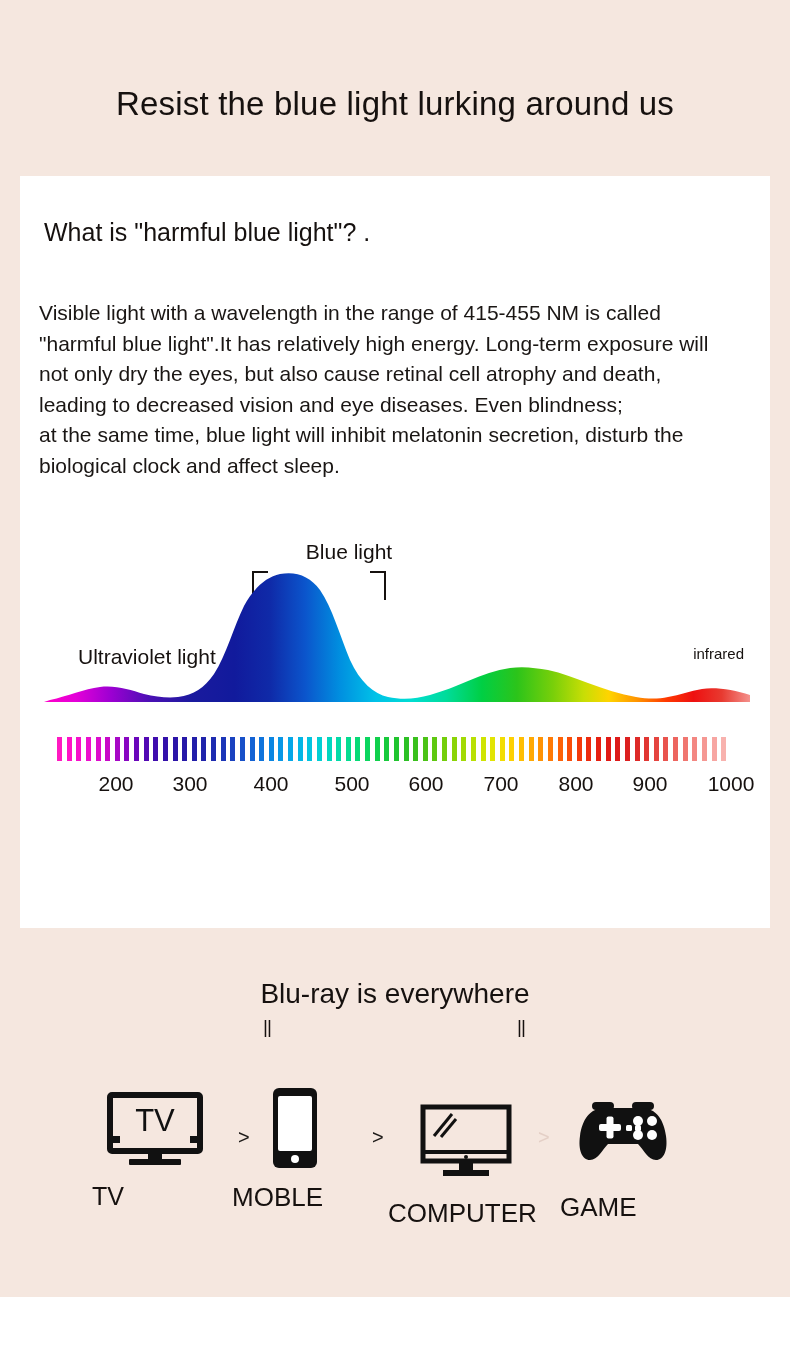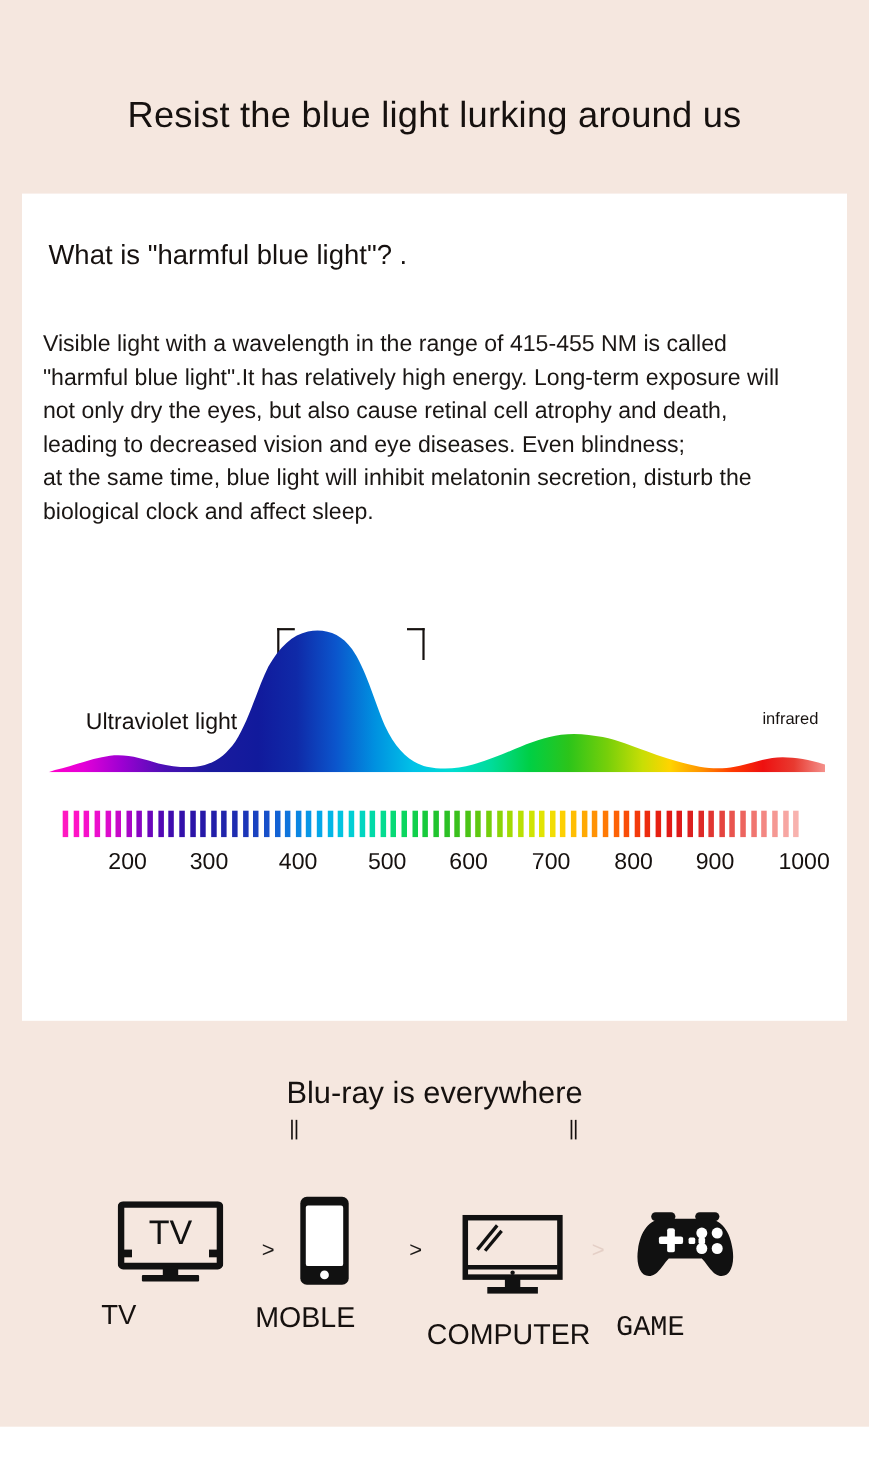--- a/index.html
+++ b/index.html
@@ -257,6 +257,7 @@
 
     <div class="spectrum">
 
+      <div class="blue-light-label">Blue light</div>
 
       <div class="bracket">
         <div class="b-top-l"></div>

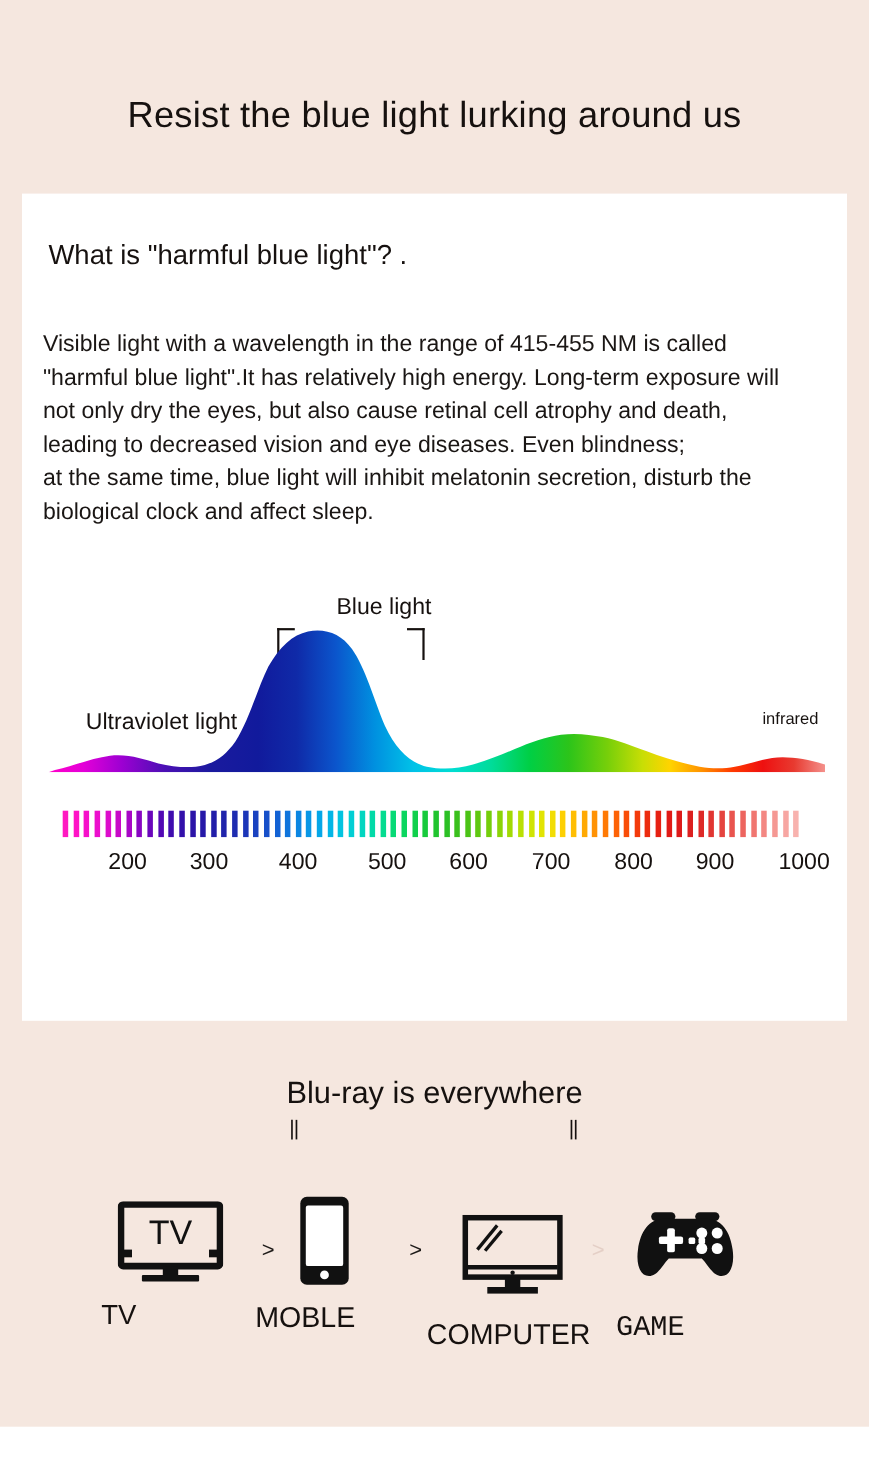--- a/index.html
+++ b/index.html
@@ -233,7 +233,7 @@
   .dev-tv .device-label       { font-size: 25px; }
   .dev-mobile .device-label   { font-size: 26px; margin-top: 14px; }
   .dev-computer .device-label { font-size: 26px; margin-top: 16px; }
-  .dev-game .device-label     { font-size: 26px; margin-top: 22px; font-family: Liberation Mono, monospace; }
+  .dev-game .device-label     { font-size: 26px; margin-top: 22px; }
 </style>
 </head>
 <body>

